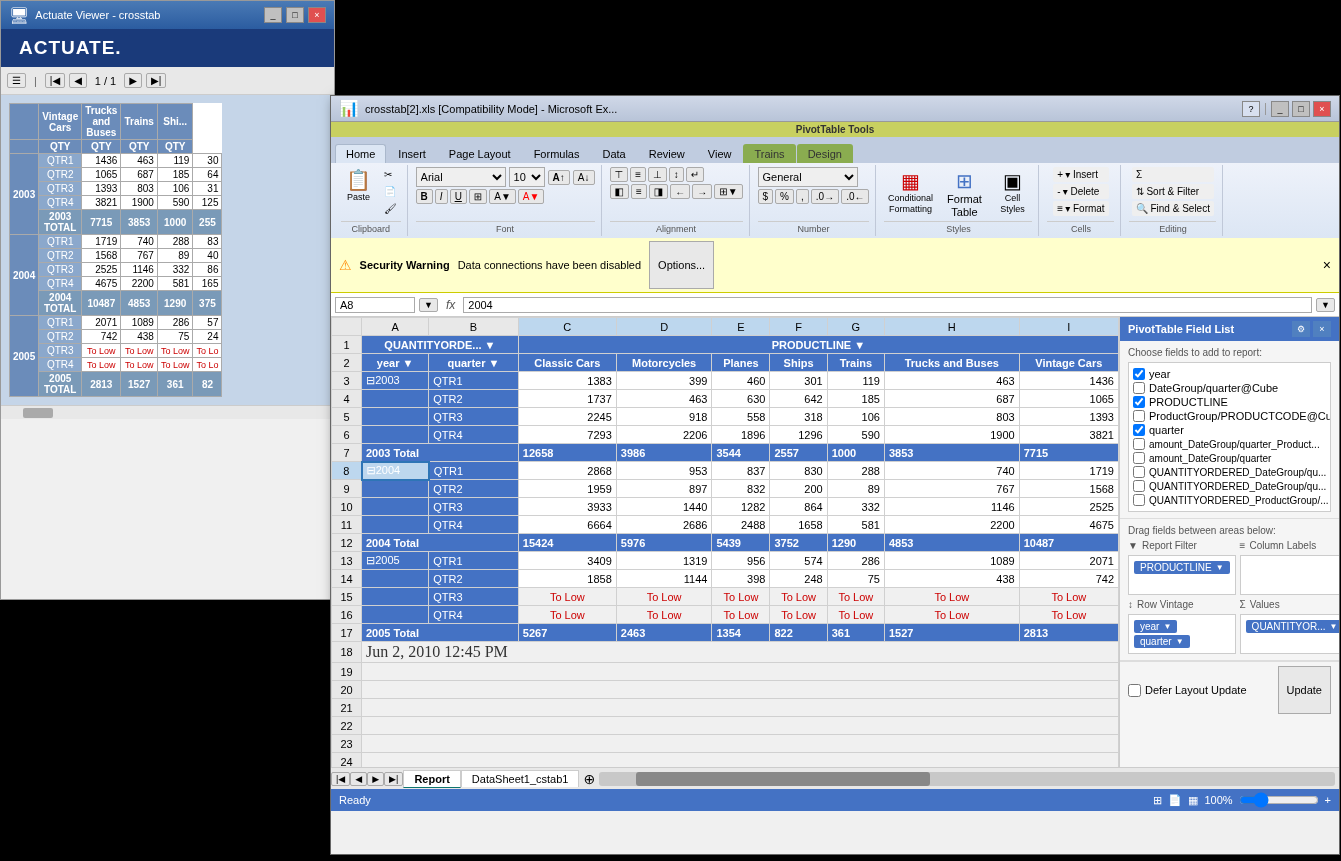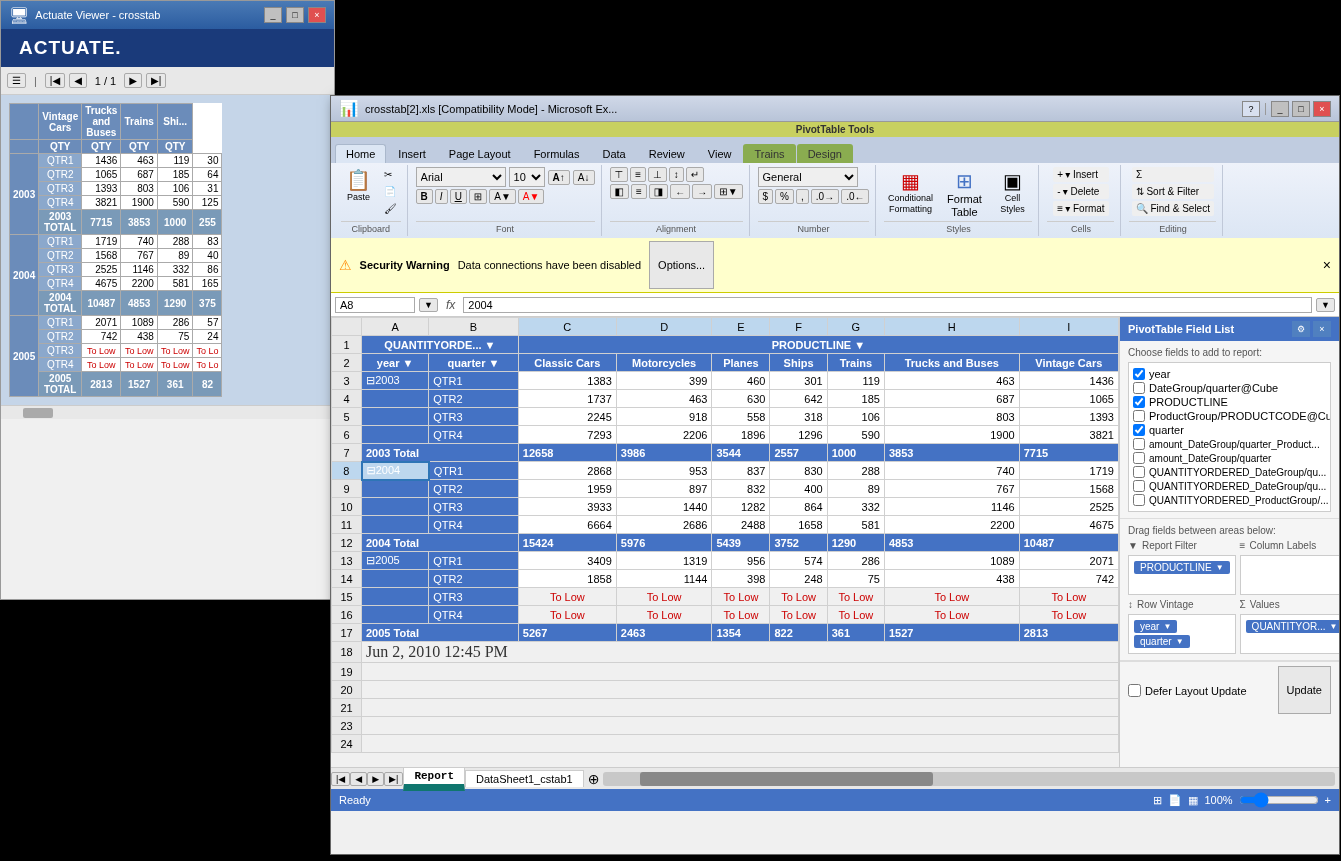--- a/index.html
+++ b/index.html
@@ -898,7 +898,7 @@
             <td class="data-right">1959</td>
             <td class="data-right">897</td>
             <td class="data-right">832</td>
-            <td class="data-right">400</td>
+            <td class="data-right">200</td>
             <td class="data-right">89</td>
             <td class="data-right">767</td>
             <td class="data-right">1568</td>

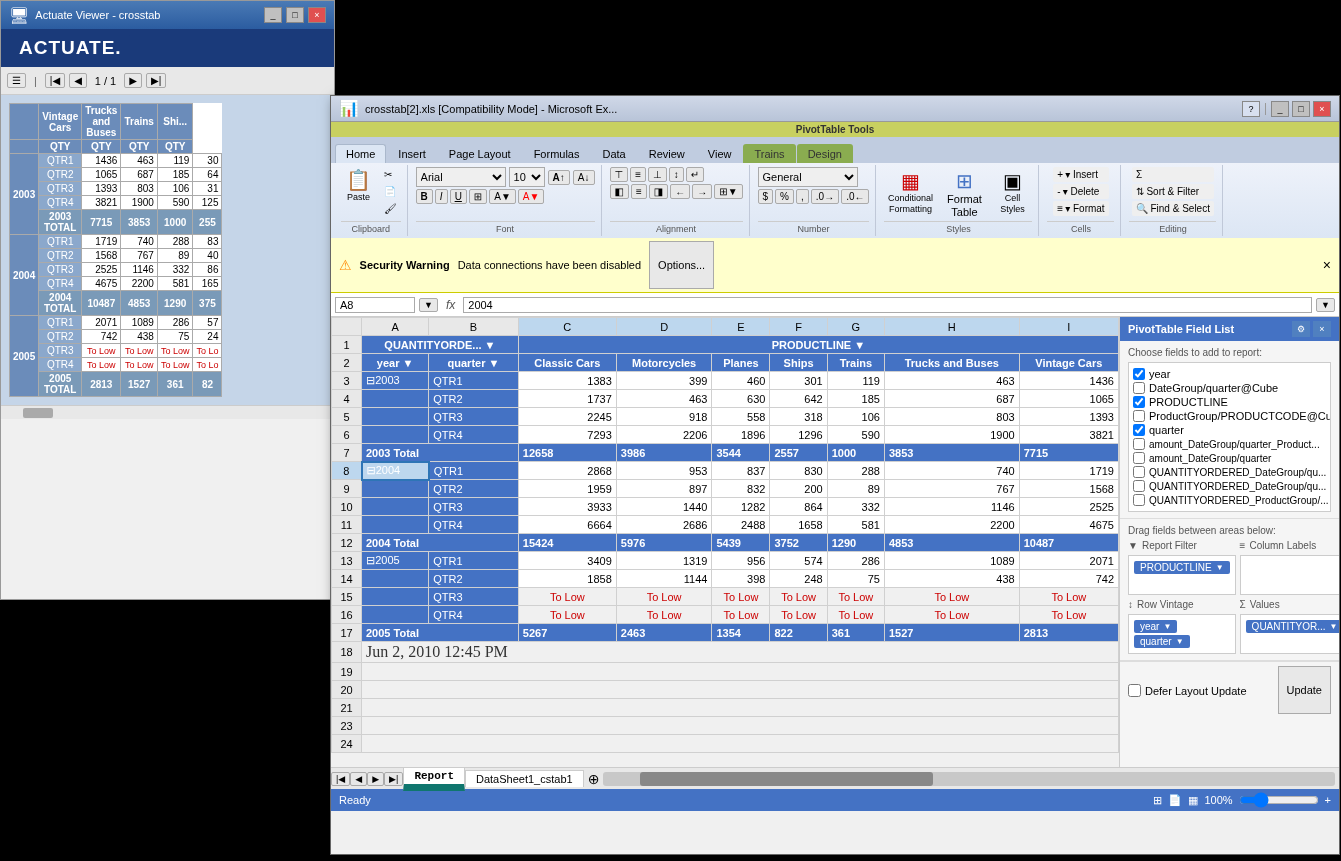--- a/index.html
+++ b/index.html
@@ -1144,7 +1144,7 @@
       </div>
 
       <div style="display:flex; align-items:center; justify-content:space-between; padding:4px 8px; border-top:1px solid #ddd;">
-        <div style="display:flex; align-items:flex-end; gap:4px;">
+        <div style="display:flex; align-items:center; gap:4px;">
           <input type="checkbox" style="">
           <span>Defer Layout Update</span>
         </div>

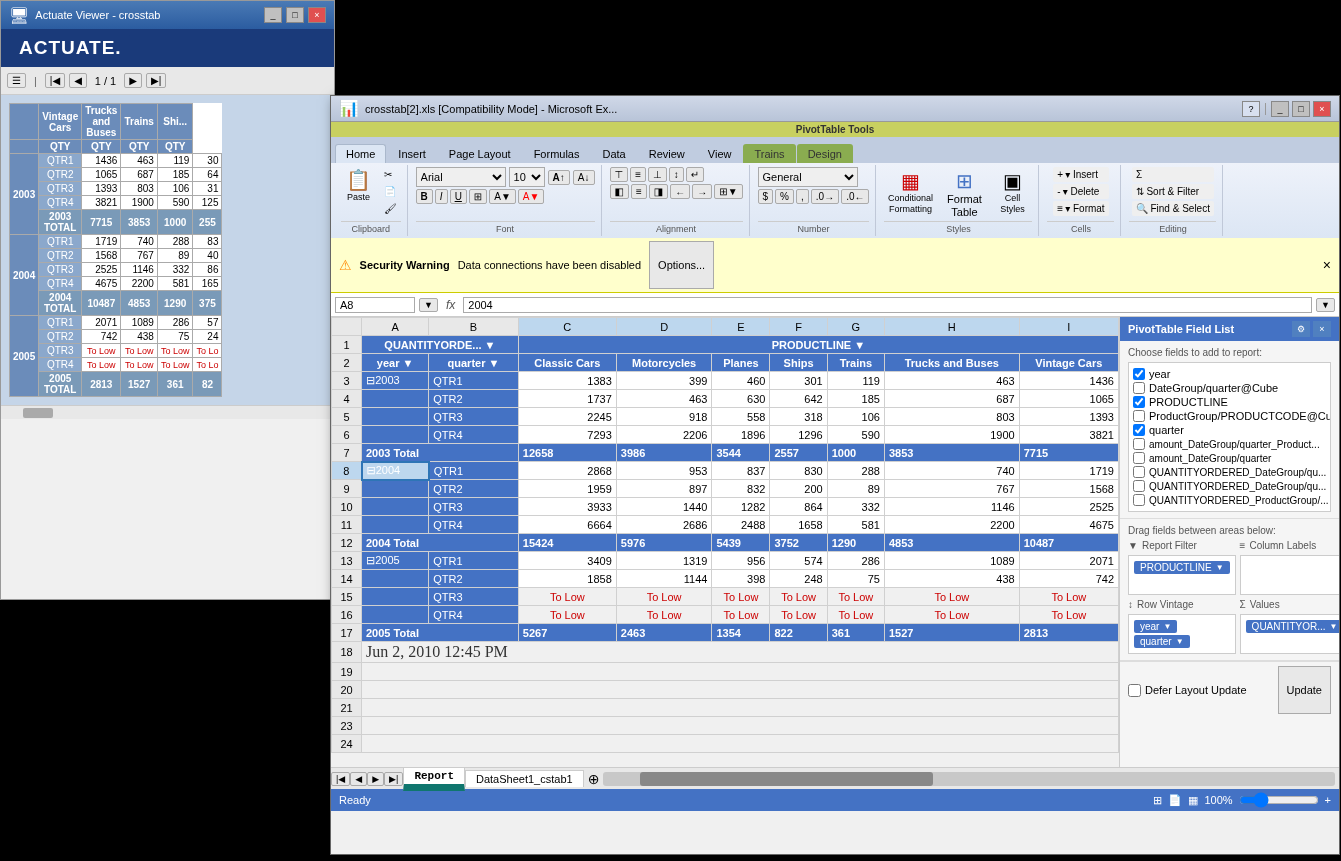--- a/index.html
+++ b/index.html
@@ -1024,6 +1024,10 @@
               <td colspan="9"></td>
             </tr>
           <tr>
+              <td class="row-header">22</td>
+              <td colspan="9"></td>
+            </tr>
+          <tr>
               <td class="row-header">23</td>
               <td colspan="9"></td>
             </tr>

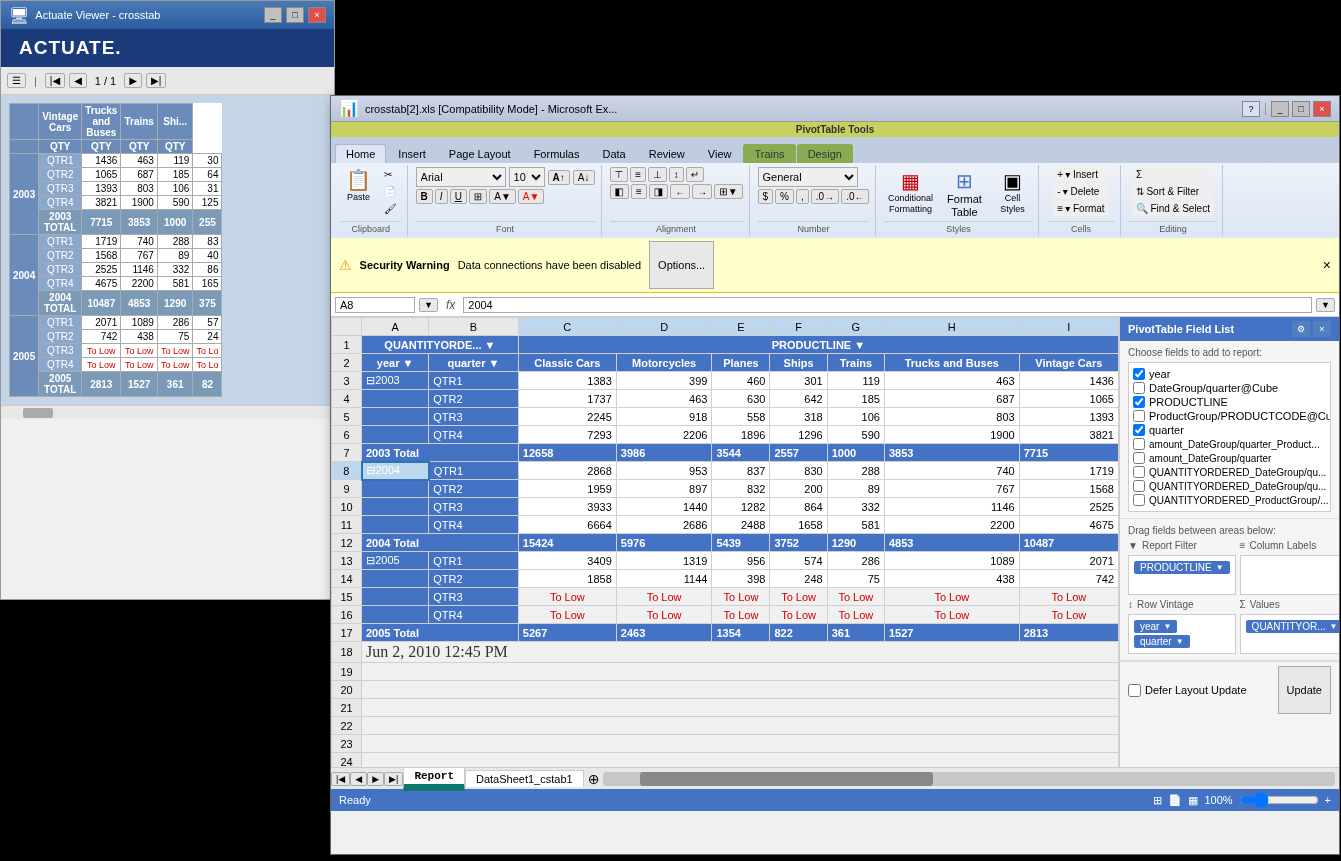--- a/index.html
+++ b/index.html
@@ -338,7 +338,7 @@
       cursor: pointer;
       border-bottom: none;
     }
-    .sheet-tab.active { background: white; border-bottom: 7px solid #0f766e; font-weight: bold; font-family: Liberation Mono, monospace; }
+    .sheet-tab.active { background: white; border-bottom: 1px solid #0f766e; font-weight: bold; }
 
     
     .status-bar {

